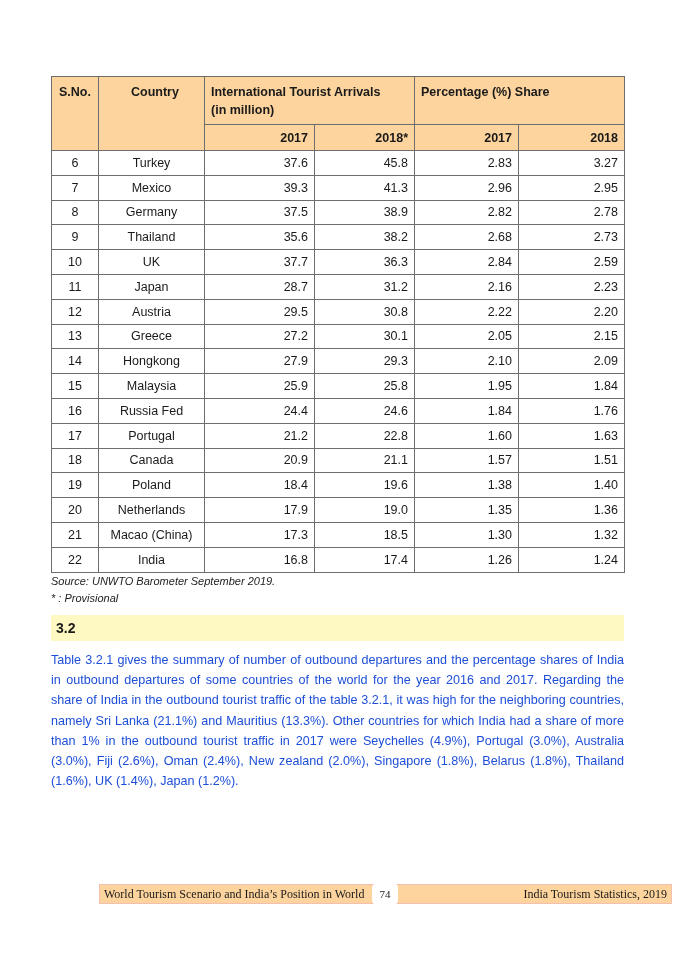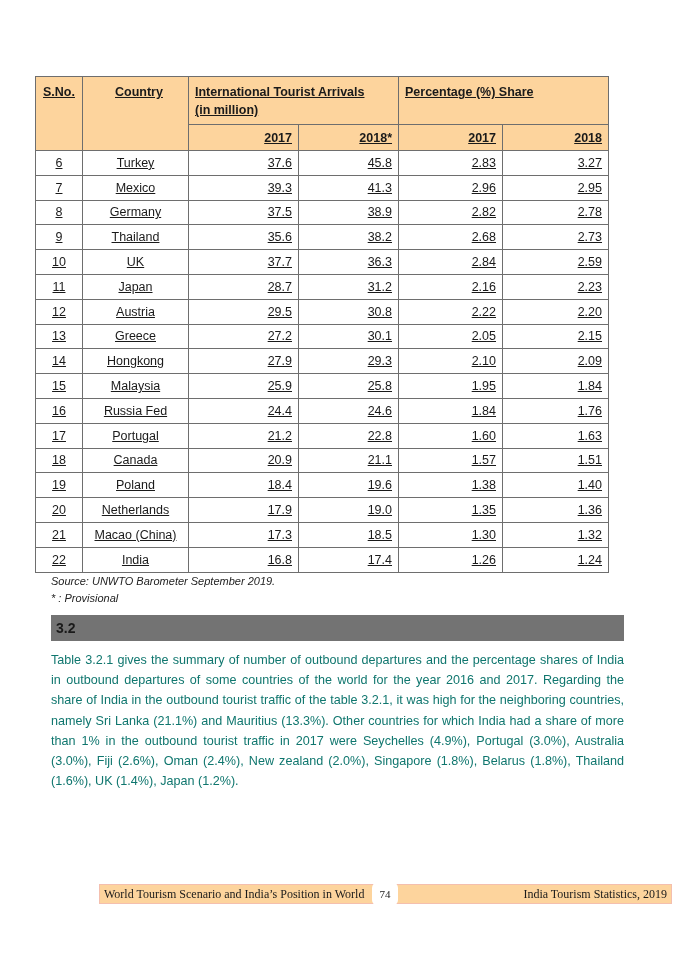--- a/index.html
+++ b/index.html
@@ -7,7 +7,7 @@
     width: 700px; height: 960px; background: #ffffff; position: relative;
     font-family: "Liberation Sans", sans-serif; color: #1a1a1a; overflow: hidden;
   }
-  .table-wrap { position: absolute; left: 35px; top: 76px; width: 573px; text-decoration: underline; }
+  .table-wrap { position: absolute; left: 51px; top: 76px; width: 573px; }
   table { border-collapse: collapse; width: 573px; table-layout: fixed; font-size: 12.5px; }
   th, td { border: 1px solid #6e6e6e; padding: 0 6px; }
   th { background: #fdd49d; font-weight: bold; color: #1a1a1a; }

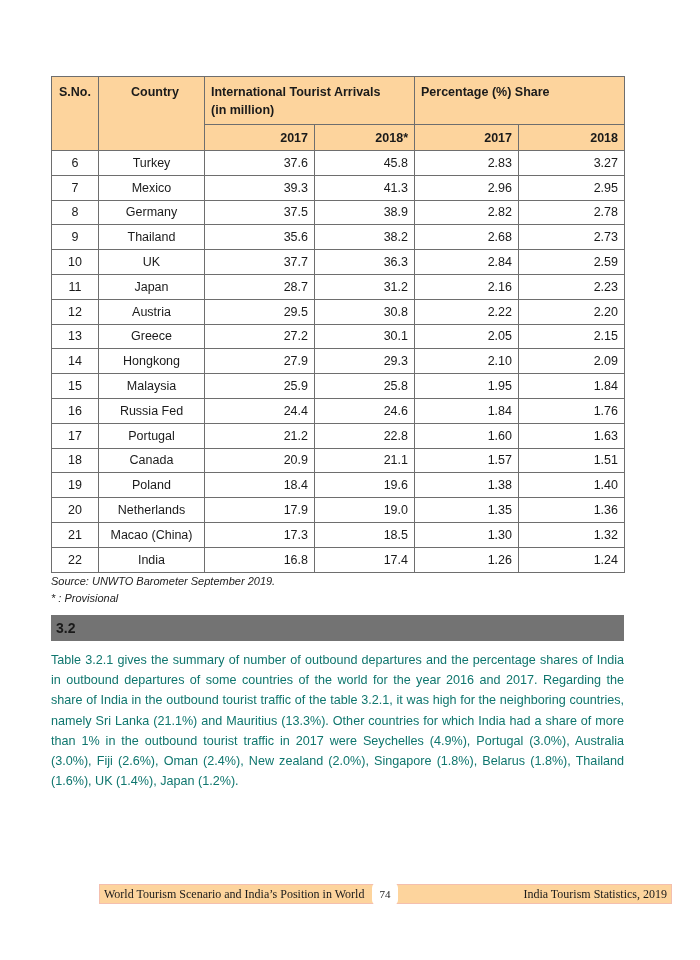--- a/index.html
+++ b/index.html
@@ -24,7 +24,7 @@
   .notes { position: absolute; left: 51px; top: 573px; font-size: 11px; font-style: italic; line-height: 17px; color: #222; }
   .section-bar {
     position: absolute; left: 51px; top: 615px; width: 573px; height: 26px;
-    background: #737373; display: flex; align-items: center; font-weight: bold; font-size: 14px;
+    background: #fef9c3; display: flex; align-items: center; font-weight: bold; font-size: 14px;
   }
   .section-bar .num { width: 58px; padding-left: 5px; }
   .para {

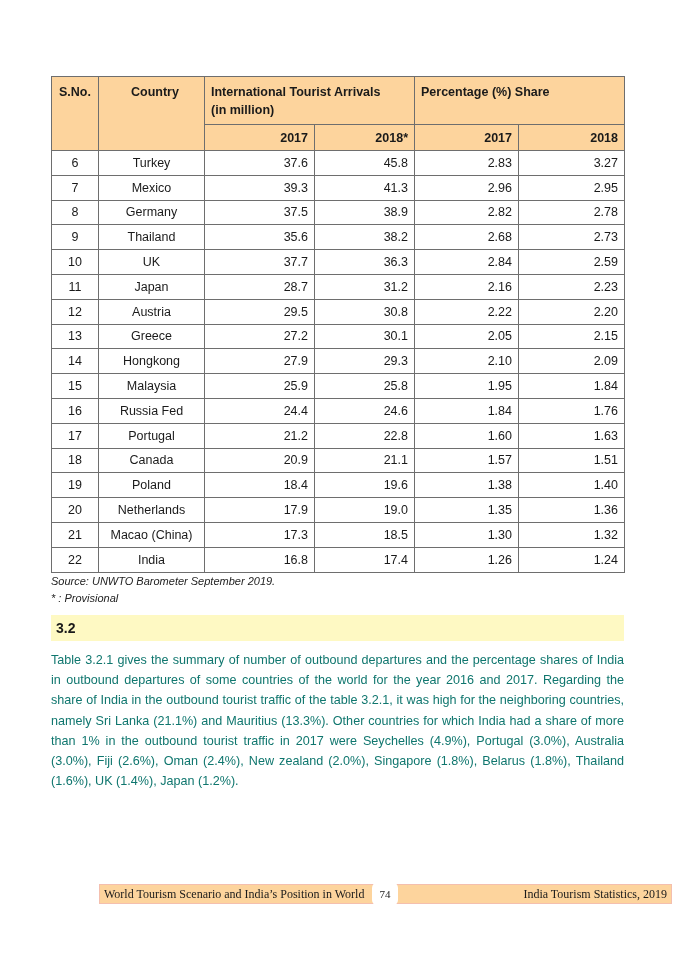--- a/index.html
+++ b/index.html
@@ -29,7 +29,7 @@
   .section-bar .num { width: 58px; padding-left: 5px; }
   .para {
     position: absolute; left: 51px; top: 650px; width: 573px; font-size: 12.6px;
-    line-height: 20.2px; text-align: justify; color: #0f766e;
+    line-height: 20.2px; text-align: justify; color: #1d4ed8;
   }
   .footer {
     position: absolute; left: 51px; top: 884px; width: 573px; height: 20px;

